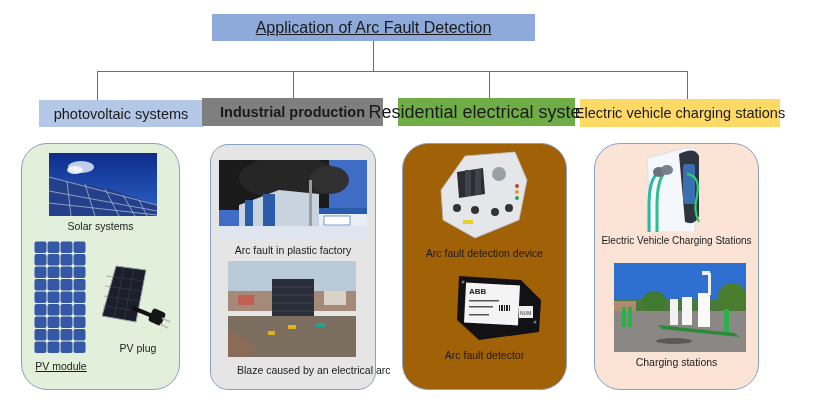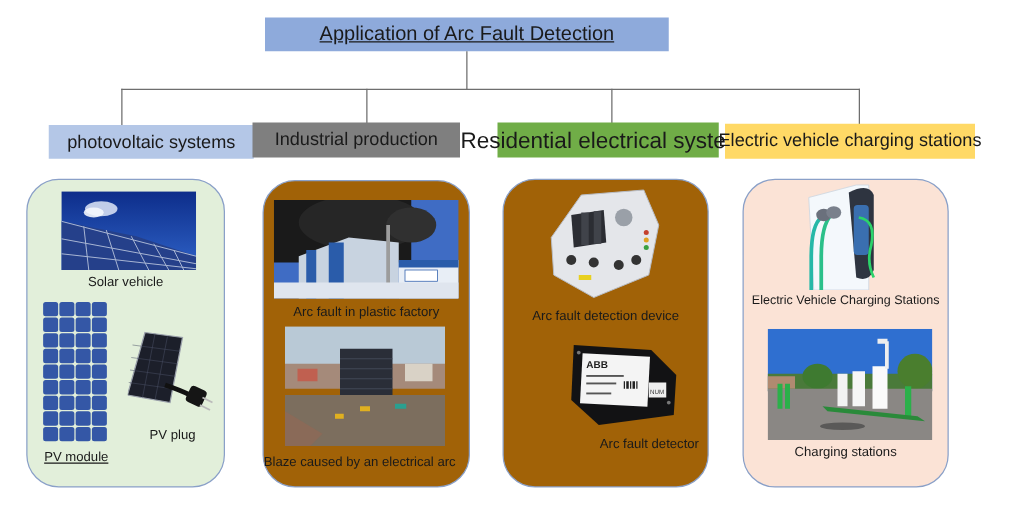--- a/index.html
+++ b/index.html
@@ -28,7 +28,7 @@
 <div class="line" style="left:687px;top:71px;width:1px;height:29px;"></div>
 
 <div class="cat" style="left:23px;top:100px;width:164px;height:27px;background:#b4c7e7;margin-left:16px;">photovoltaic systems</div>
-<div class="cat" style="left:202px;top:98px;width:166px;height:28px;background:#7f7f7f;">Industrial production</div>
+<div class="cat" style="left:202px;top:98px;width:181px;height:28px;background:#7f7f7f;font-weight:bold;">Industrial production</div>
 <div class="cat" style="left:398px;top:98px;width:177px;height:28px;background:#70ad47;font-size:18px;">Residential electrical systems</div>
 <div class="cat" style="left:580px;top:99px;width:200px;height:28px;background:#ffd966;">Electric vehicle charging stations</div>
 

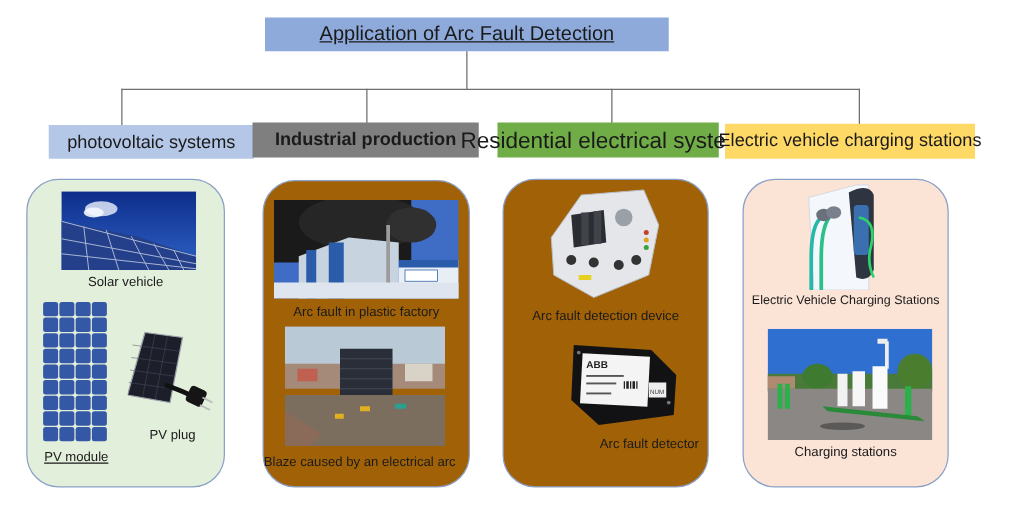--- a/index.html
+++ b/index.html
@@ -57,7 +57,7 @@
       </g>
     </svg>
   </div>
-  <div class="cap" style="left:0;top:76px;width:157px;">Solar vehicle</div>
+  <div class="cap" style="left:0;top:76px;width:157px;">Solar systems</div>
 
   <div class="img" style="left:12px;top:97px;width:52px;height:113px;">
     <svg width="52" height="113" viewBox="0 0 52 113">

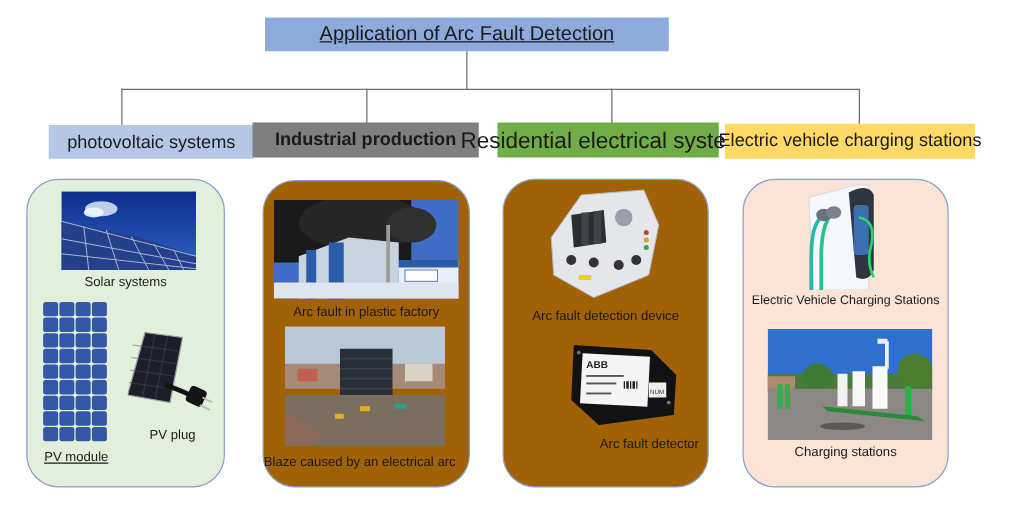--- a/index.html
+++ b/index.html
@@ -124,7 +124,7 @@
   <div class="cap" style="left:84px;top:198px;width:64px;">PV plug</div>
 </div>
 
-<div class="panel" style="left:210px;top:144px;width:164px;height:244px;background:#a16207;">
+<div class="panel" style="left:210px;top:144px;width:164px;height:244px;background:#e5e5e5;border-radius:18px;">
   <div class="img" style="left:8px;top:15px;width:148px;height:79px;">
     <svg width="148" height="79" viewBox="0 0 148 79">
       <rect width="148" height="79" fill="#3f6cc4"></rect>

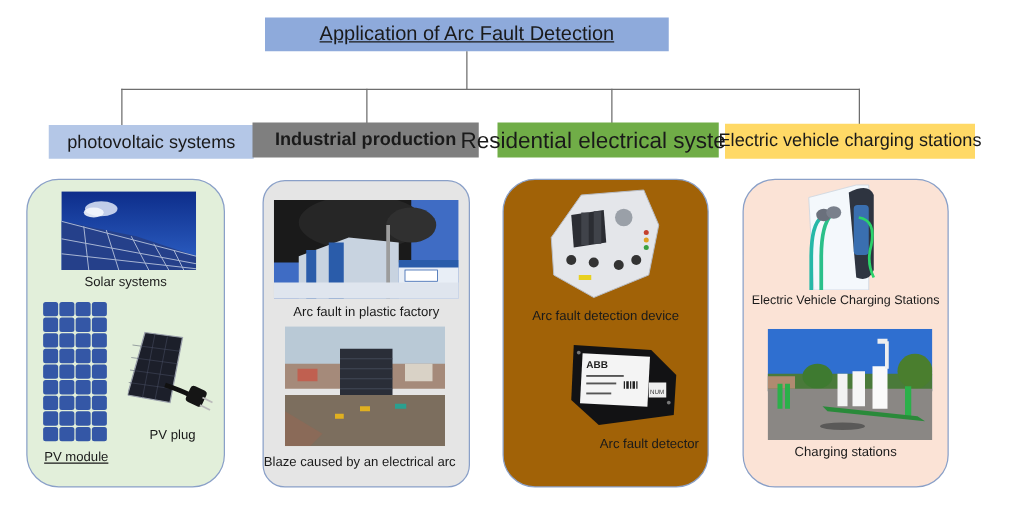--- a/index.html
+++ b/index.html
@@ -209,7 +209,7 @@
         <circle cx="80" cy="50" r="1.5" fill="#777"></circle>
     </svg>
   </div>
-  <div class="cap" style="left:0;top:205px;width:163px;padding-left:35px;">Arc fault detector</div>
+  <div class="cap" style="left:0;top:205px;width:163px;">Arc fault detector</div>
 </div>
 
 <div class="panel" style="left:594px;top:143px;width:163px;height:245px;background:#fbe3d6;">

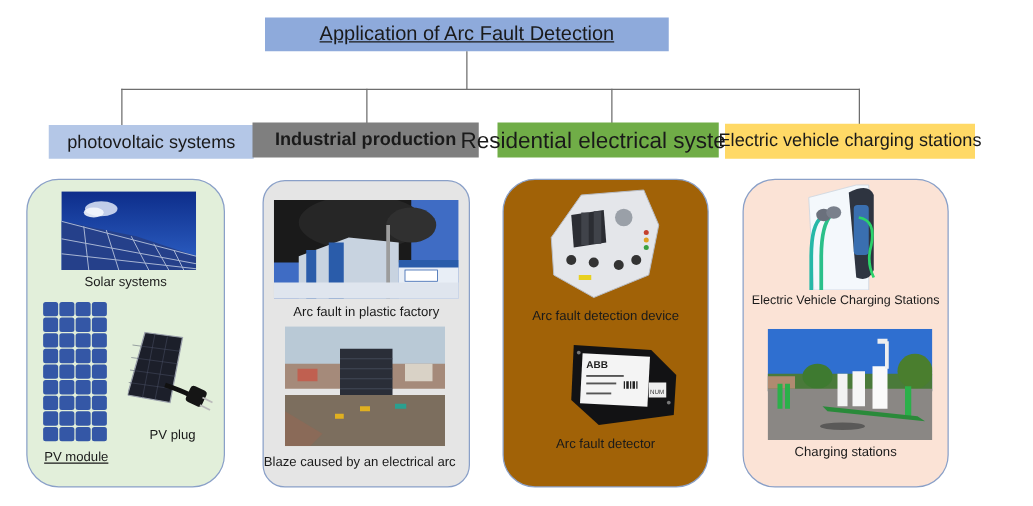--- a/index.html
+++ b/index.html
@@ -163,7 +163,7 @@
       <rect x="40" y="70" width="7" height="4" fill="#e0b020"></rect>
     </svg>
   </div>
-  <div class="cap" style="left:0;top:219px;width:132px;">Blaze caused by an electrical arc</div>
+  <div class="cap" style="left:0;top:219px;width:132px;padding-left:26px;">Blaze caused by an electrical arc</div>
 </div>
 
 <div class="panel" style="left:402px;top:143px;width:163px;height:245px;background:#a16207;">

